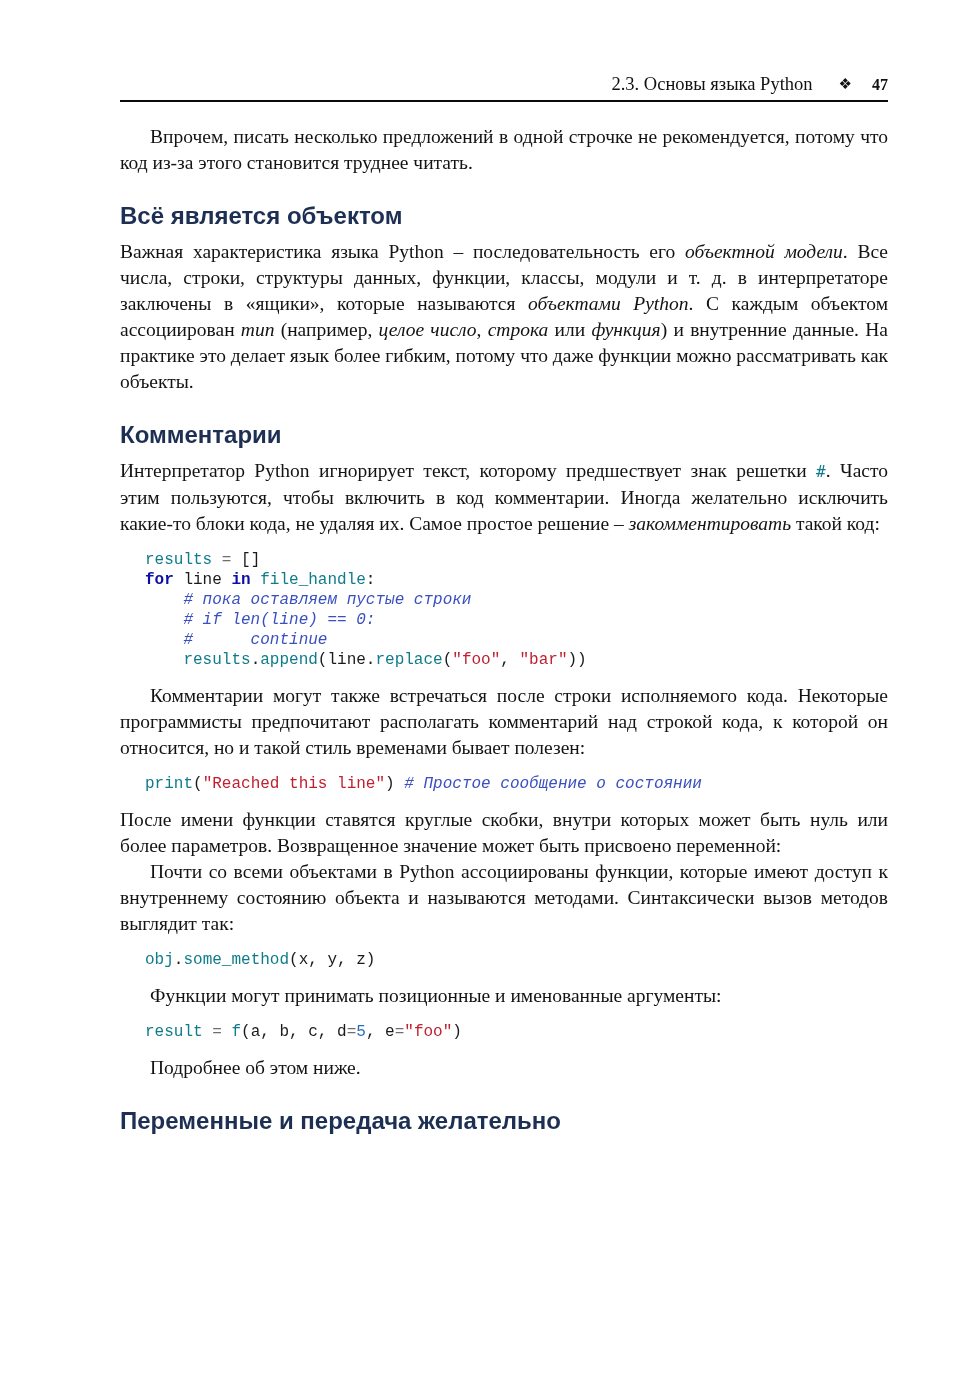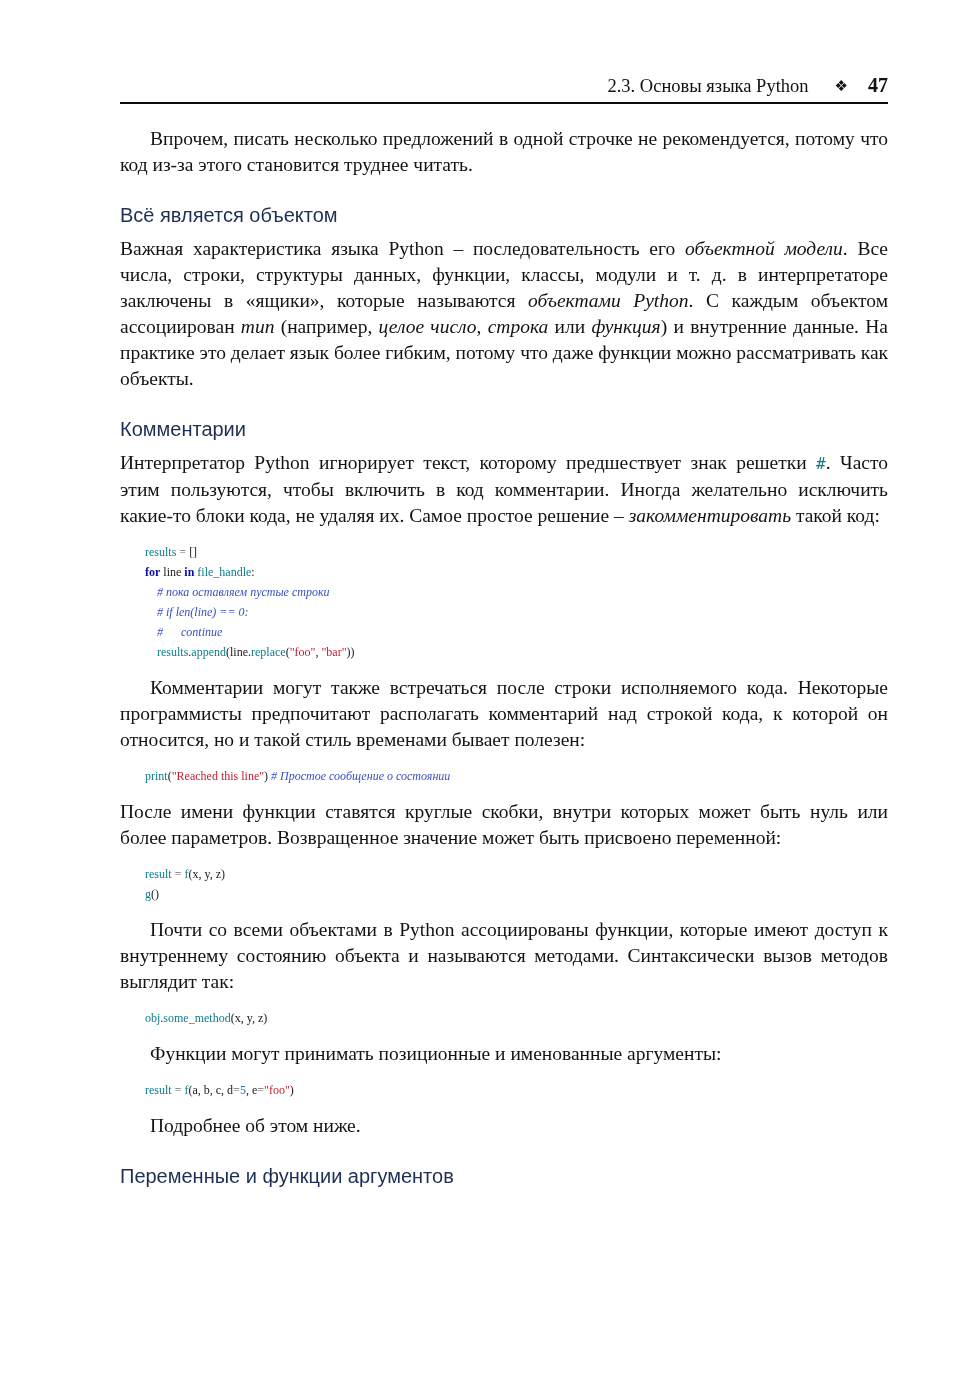--- a/index.html
+++ b/index.html
@@ -20,7 +20,7 @@
   }
   .page-header{display:flex;justify-content:flex-end;align-items:baseline;font-size:18.5px;color:#111;}
   .header-ornament{margin:0 20px 0 26px;font-size:15px;position:relative;top:-1px;}
-  .header-page-number{font-weight:bold;font-size:20px;}
+  .header-page-number{font-weight:bold;font-size:16px;}
   .header-rule{border-bottom:2.2px solid #0a0a0a;margin-top:5px;margin-bottom:22px;}
   .para{margin:0;text-align:justify;font-size:19.5px;line-height:26px;}
   .para.indent{text-indent:30px;}

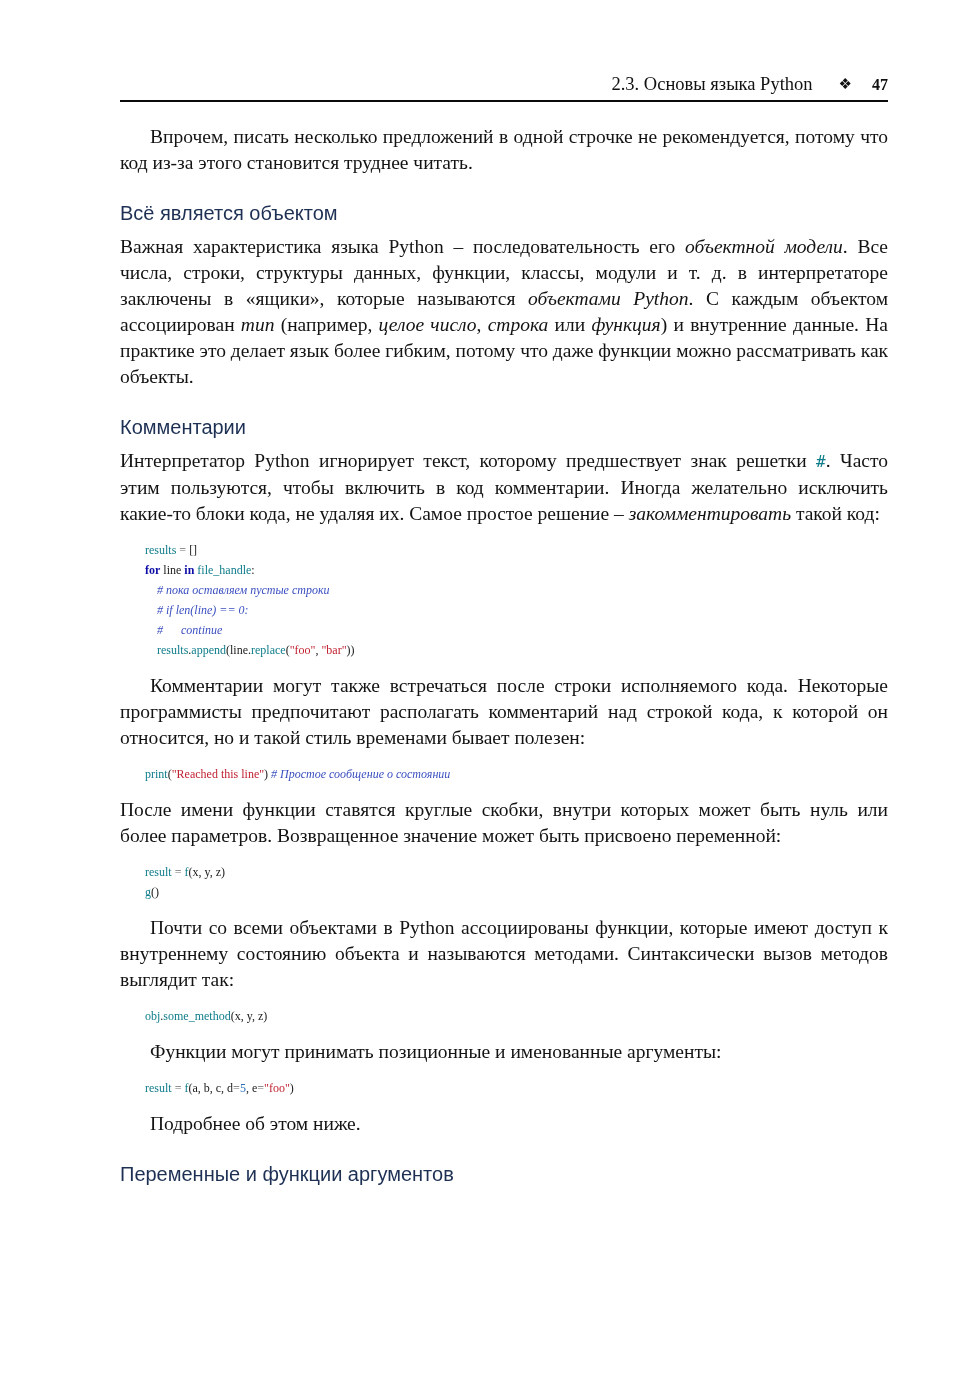--- a/index.html
+++ b/index.html
@@ -27,7 +27,7 @@
   .em{font-style:italic;}
   .inline-code{font-family:"DejaVu Sans Mono",monospace;font-size:16px;color:var(--name);}
   .heading{
-    font-family:"Liberation Sans",sans-serif;font-weight:400;font-size:20px;
+    font-family:"Liberation Sans",sans-serif;font-weight:700;font-size:24px;
     color:var(--heading);margin:26px 0 9px;
   }
   .codeblock{

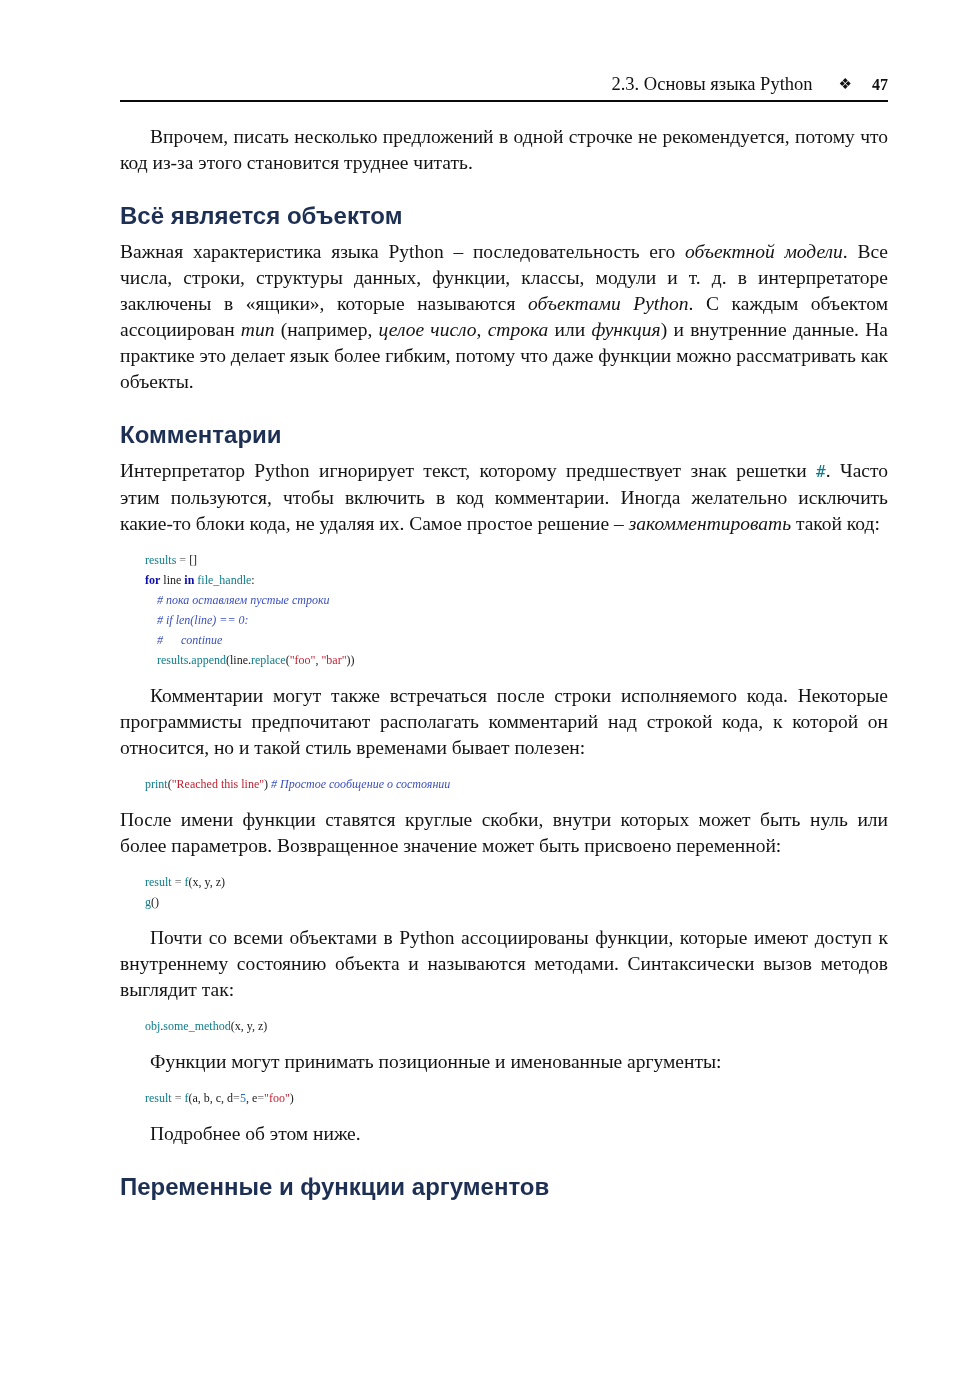--- a/index.html
+++ b/index.html
@@ -31,8 +31,8 @@
     color:var(--heading);margin:26px 0 9px;
   }
   .codeblock{
-    margin:13px 0 13px 25px;font-family:Liberation Serif, serif;
-    font-size:12px;line-height:20px;white-space:pre;color:#1a1a1a;
+    margin:13px 0 13px 25px;font-family:Liberation Mono, monospace;
+    font-size:16px;line-height:20px;white-space:pre;color:#1a1a1a;
   }
   .code-line{min-height:20px;}
   .tok-k{color:var(--kw);font-weight:bold;}

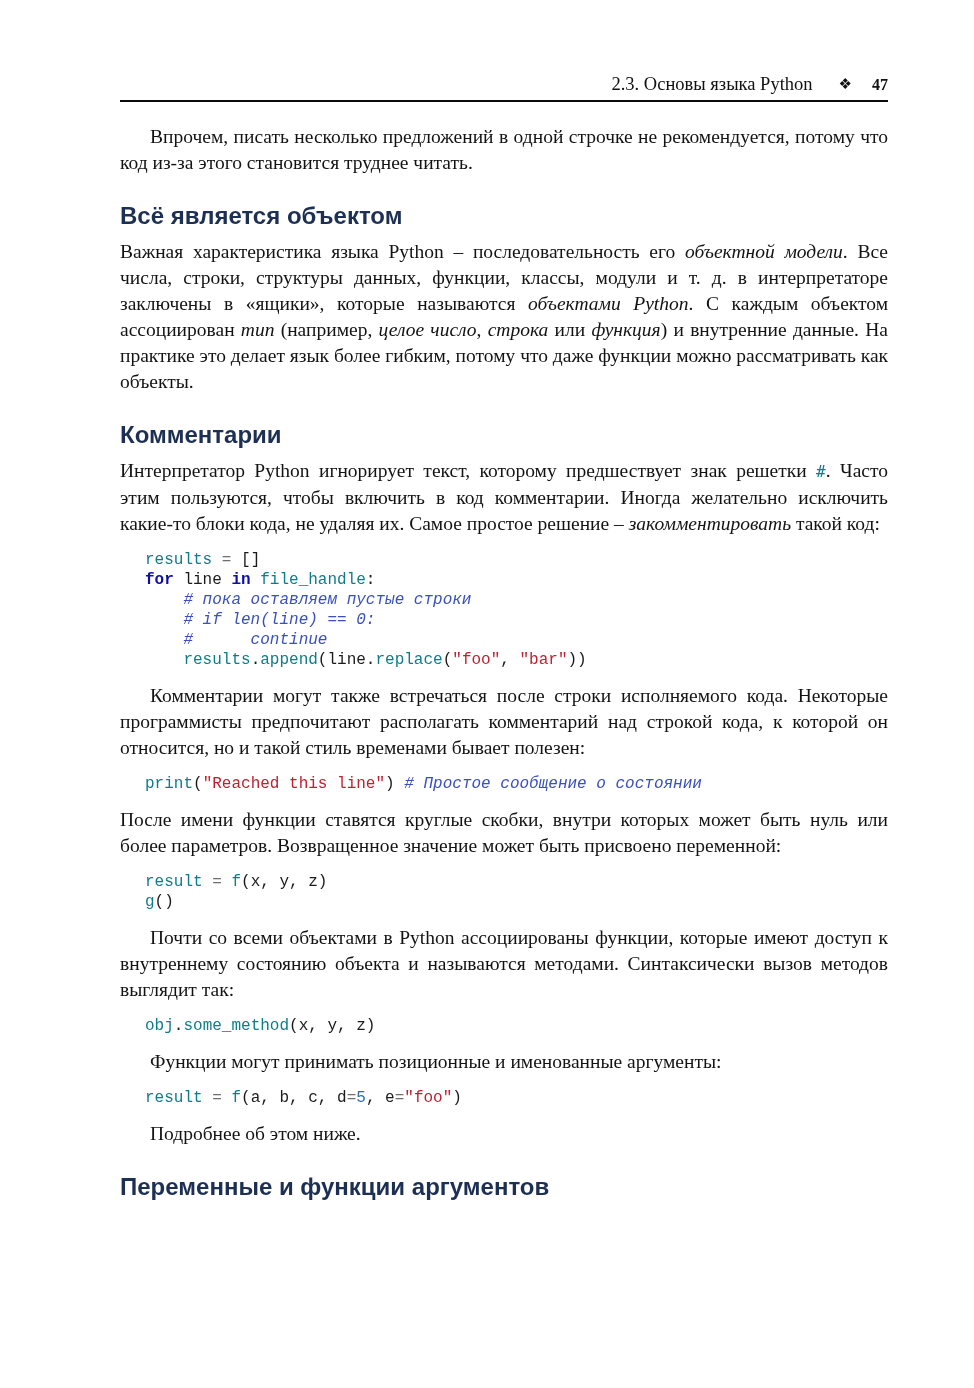--- a/index.html
+++ b/index.html
@@ -62,7 +62,6 @@
       <p class="para indent"><span>Комментарии могут также встречаться после строки исполняемого кода. Некоторые программисты предпочитают располагать комментарий над строкой кода, к которой он относится, но и такой стиль временами бывает полезен:</span></p>
       <pre class="codeblock"><div class="code-line"><span class="tok tok-n">print</span><span class="tok">(</span><span class="tok tok-s">"Reached this line"</span><span class="tok">) </span><span class="tok tok-c"># Простое сообщение о состоянии</span></div></pre>
       <p class="para"><span>После имени функции ставятся круглые скобки, внутри которых может быть нуль или более параметров. Возвращенное значение может быть присвоено переменной:</span></p>
-      <pre class="codeblock"><div class="code-line"><span class="tok tok-n">result</span><span class="tok"> </span><span class="tok tok-o">=</span><span class="tok"> </span><span class="tok tok-n">f</span><span class="tok">(x, y, z)</span></div><div class="code-line"><span class="tok tok-n">g</span><span class="tok">()</span></div></pre>
       <p class="para indent"><span>Почти со всеми объектами в Python ассоциированы функции, которые имеют доступ к внутреннему состоянию объекта и называются методами. Синтаксически вызов методов выглядит так:</span></p>
       <pre class="codeblock"><div class="code-line"><span class="tok tok-n">obj</span><span class="tok">.</span><span class="tok tok-n">some_method</span><span class="tok">(x, y, z)</span></div></pre>
       <p class="para indent"><span>Функции могут принимать позиционные и именованные аргументы:</span></p>

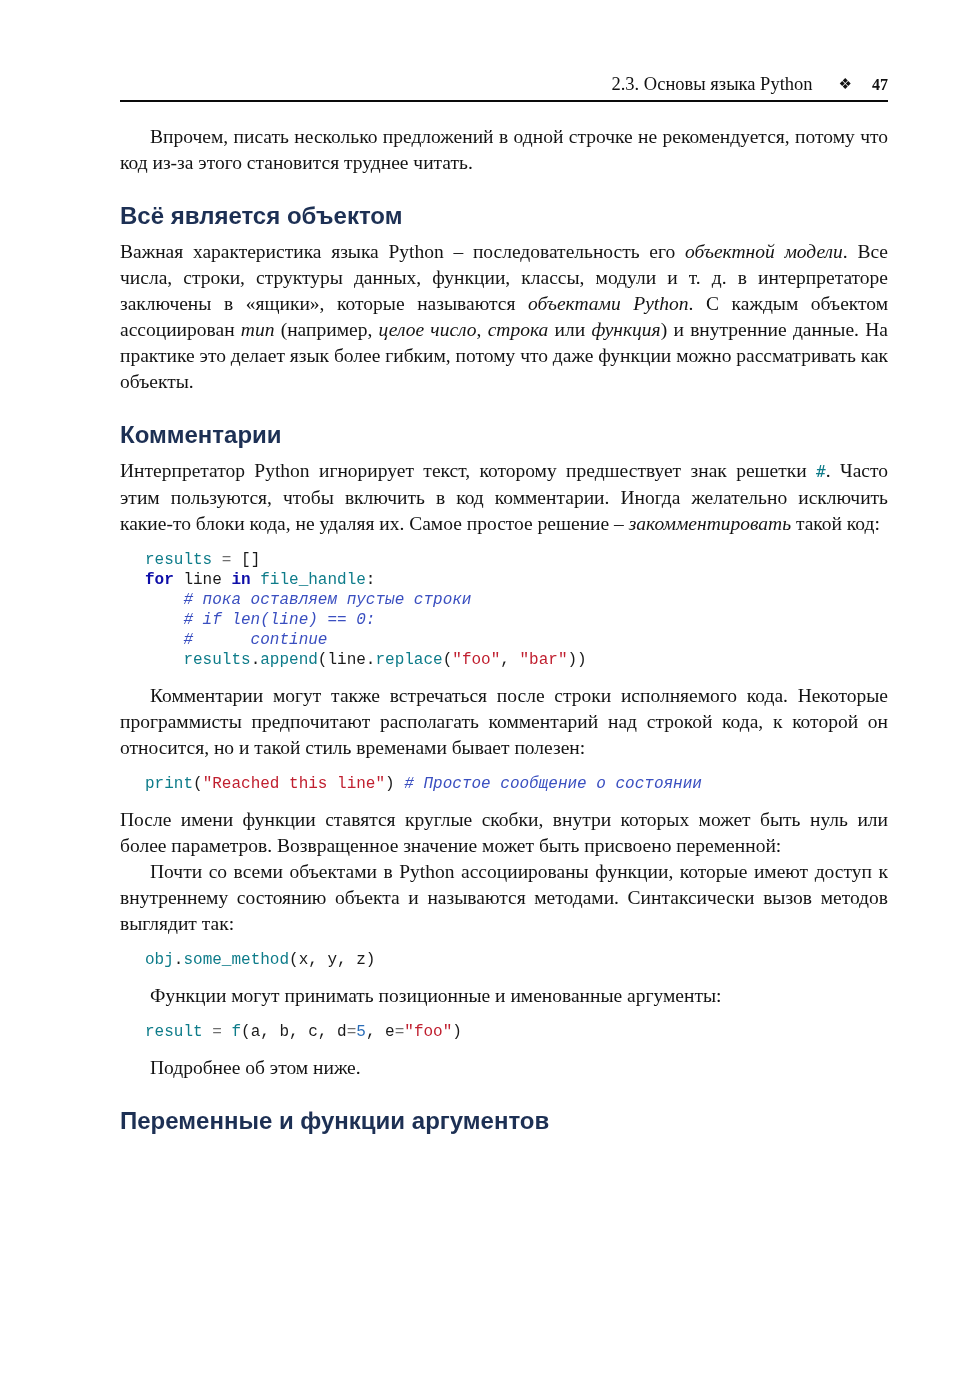--- a/index.html
+++ b/index.html
@@ -67,7 +67,7 @@
       <p class="para indent"><span>Функции могут принимать позиционные и именованные аргументы:</span></p>
       <pre class="codeblock"><div class="code-line"><span class="tok tok-n">result</span><span class="tok"> </span><span class="tok tok-o">=</span><span class="tok"> </span><span class="tok tok-n">f</span><span class="tok">(a, b, c, d</span><span class="tok tok-o">=</span><span class="tok tok-num">5</span><span class="tok">, e</span><span class="tok tok-o">=</span><span class="tok tok-s">"foo"</span><span class="tok">)</span></div></pre>
       <p class="para indent"><span>Подробнее об этом ниже.</span></p>
-      <div class="heading">Переменные и функции аргументов</div>
+      <div class="heading">Переменные и передача желательно</div>
     </main>
 </div>
 

